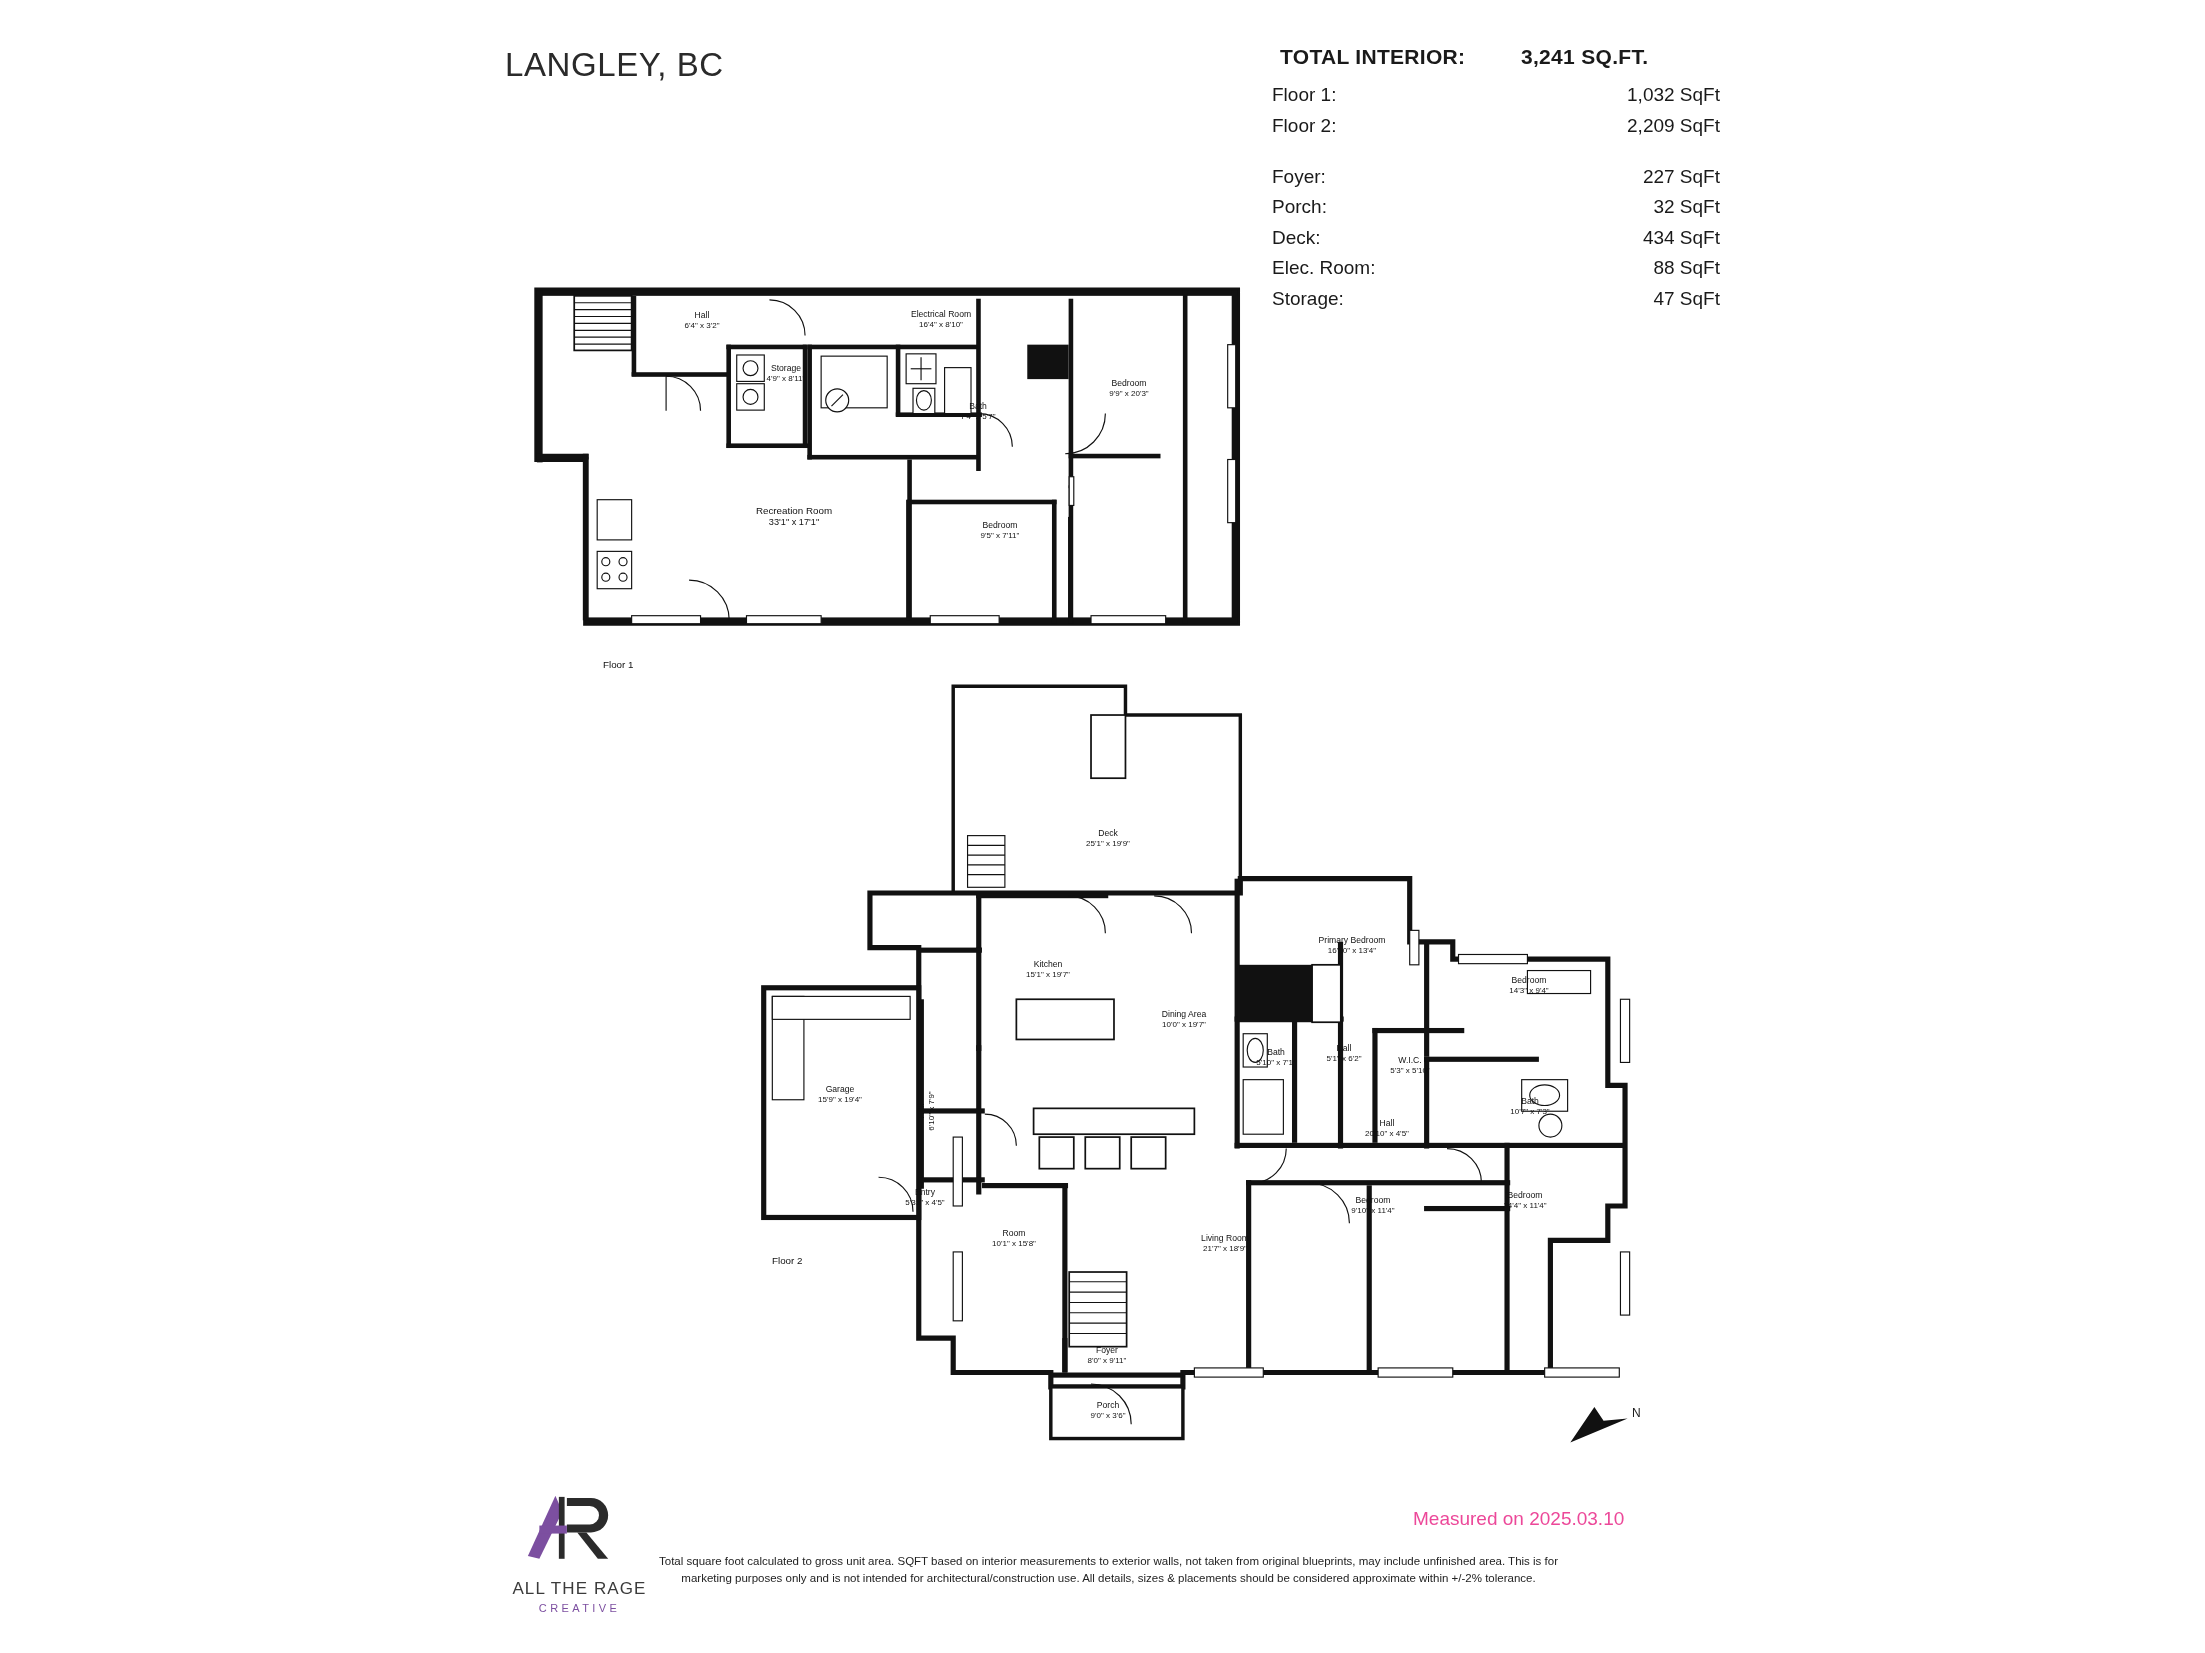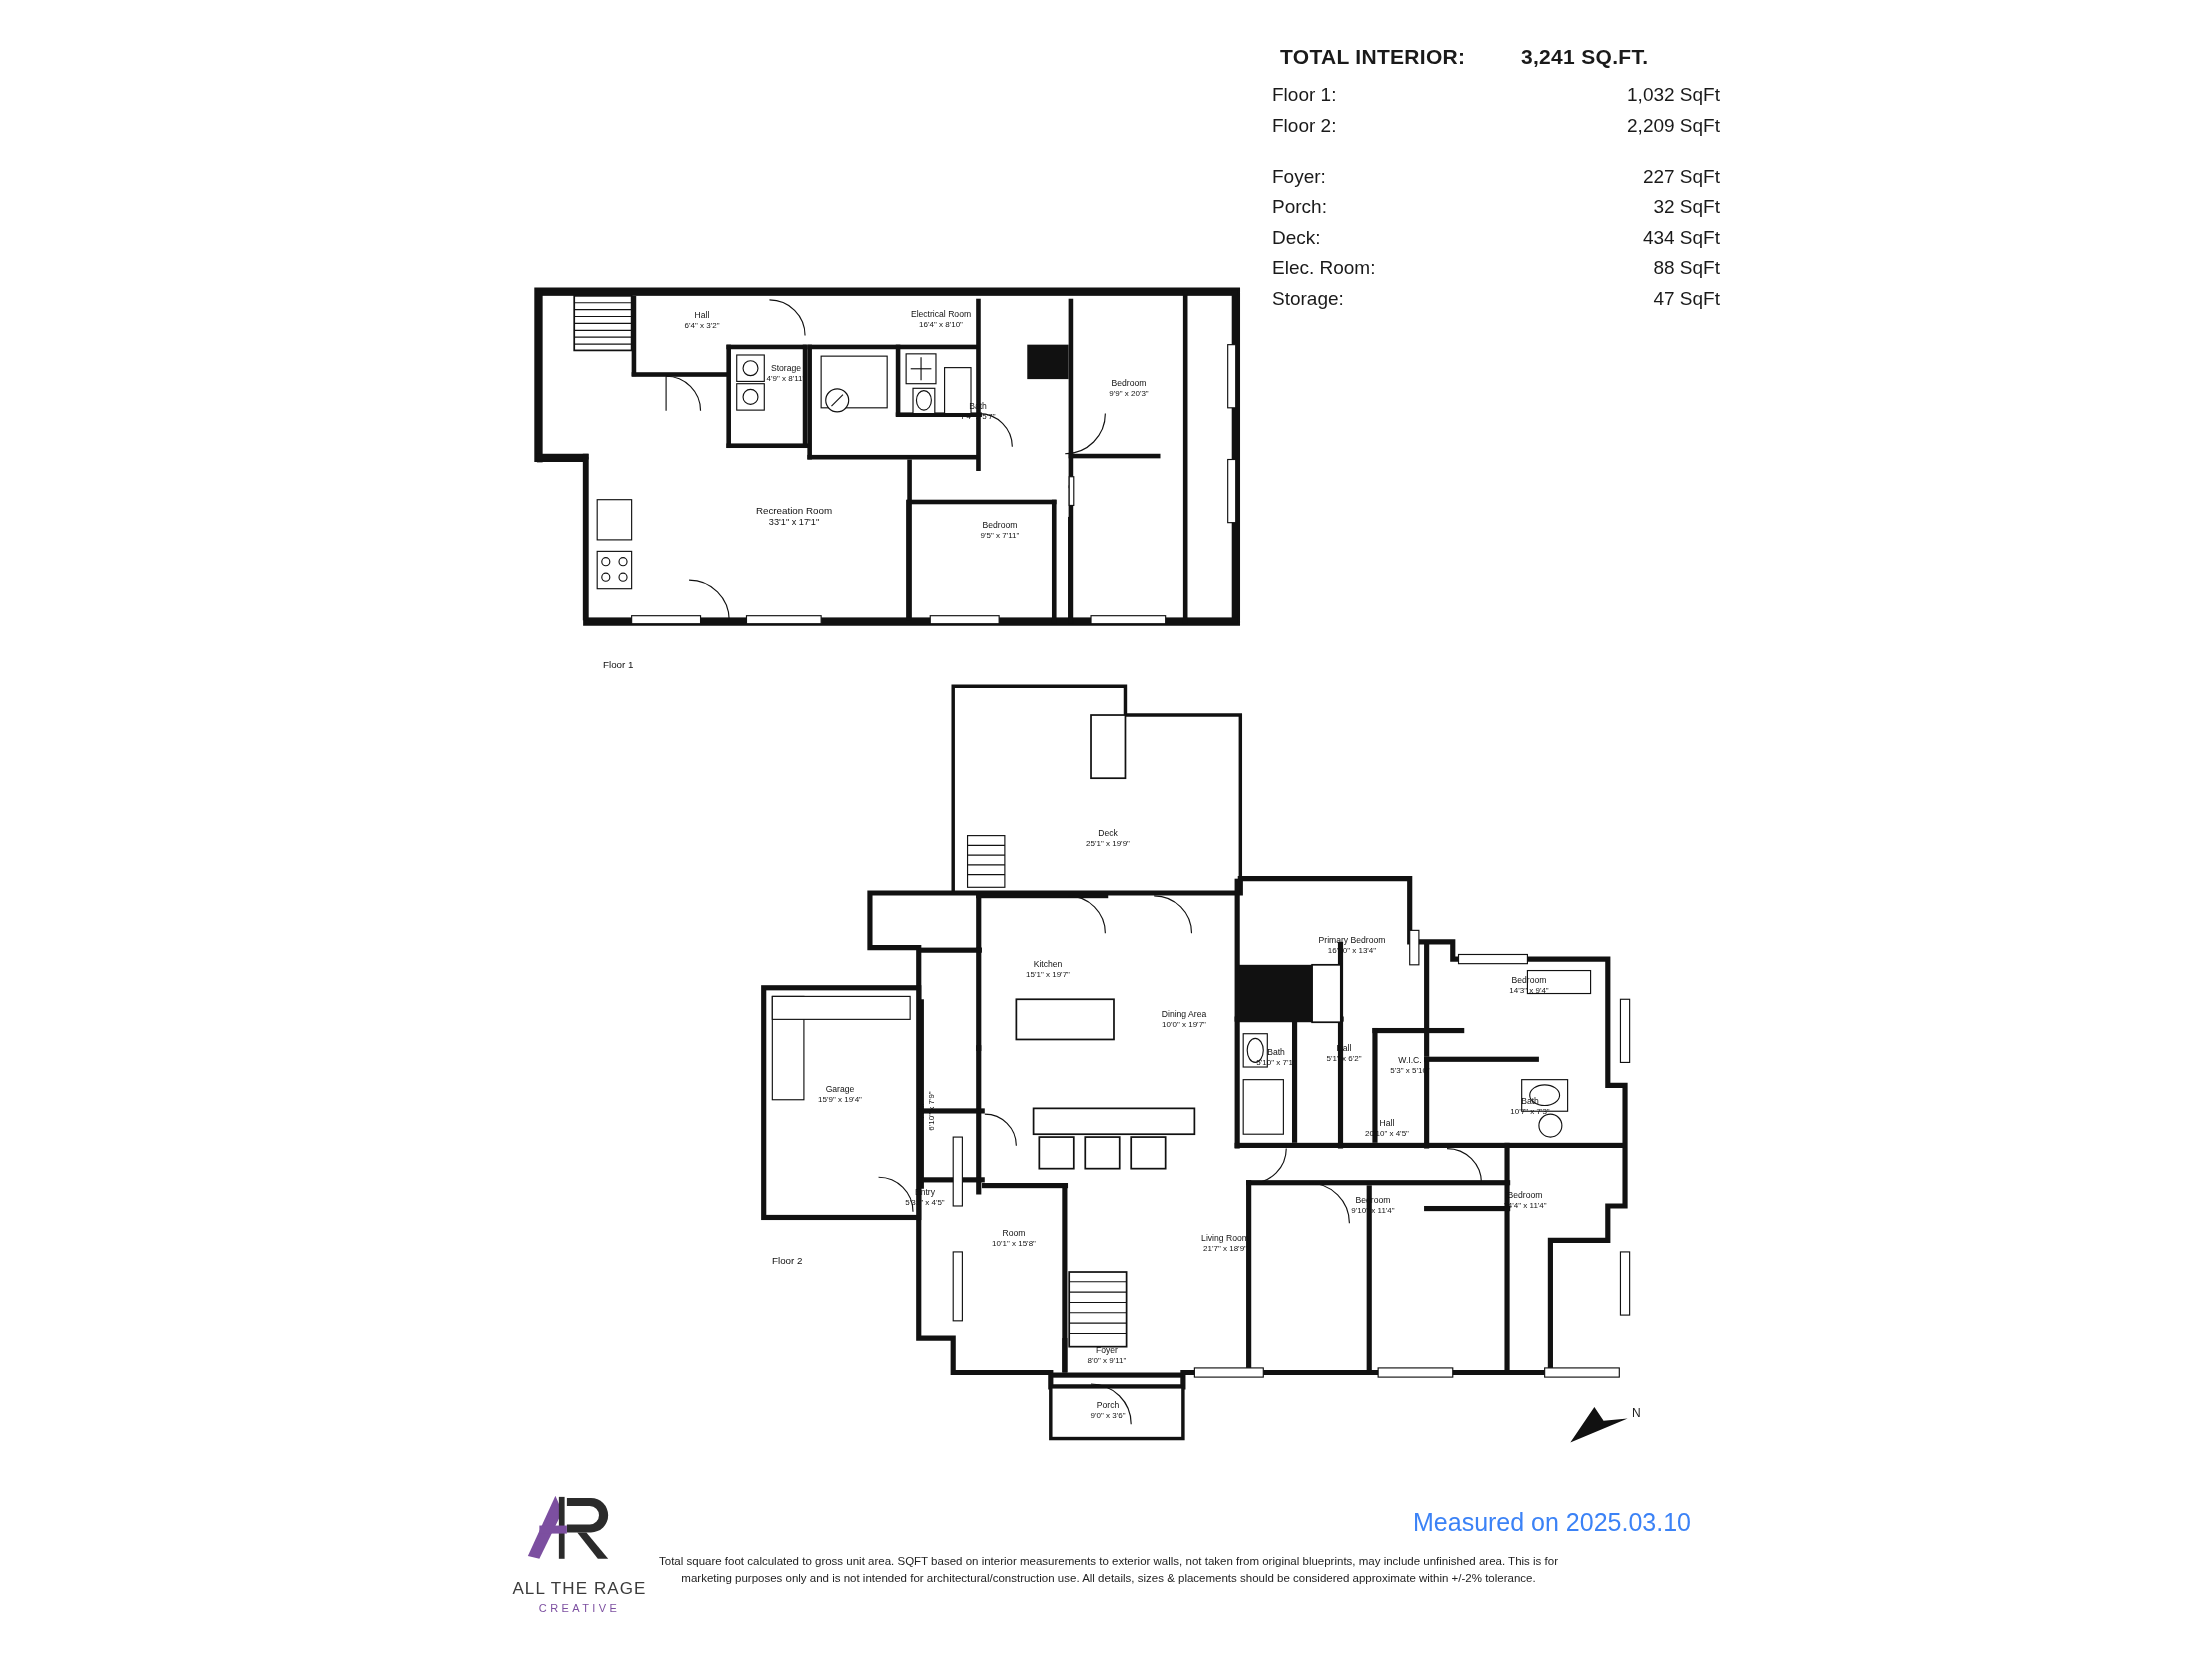--- a/index.html
+++ b/index.html
@@ -157,6 +157,7 @@
 <body>
 
 <div id="header-title-block">
+  <h2 id="header-city">LANGLEY, BC</h2>
 </div>
 
 <div id="summary-block">

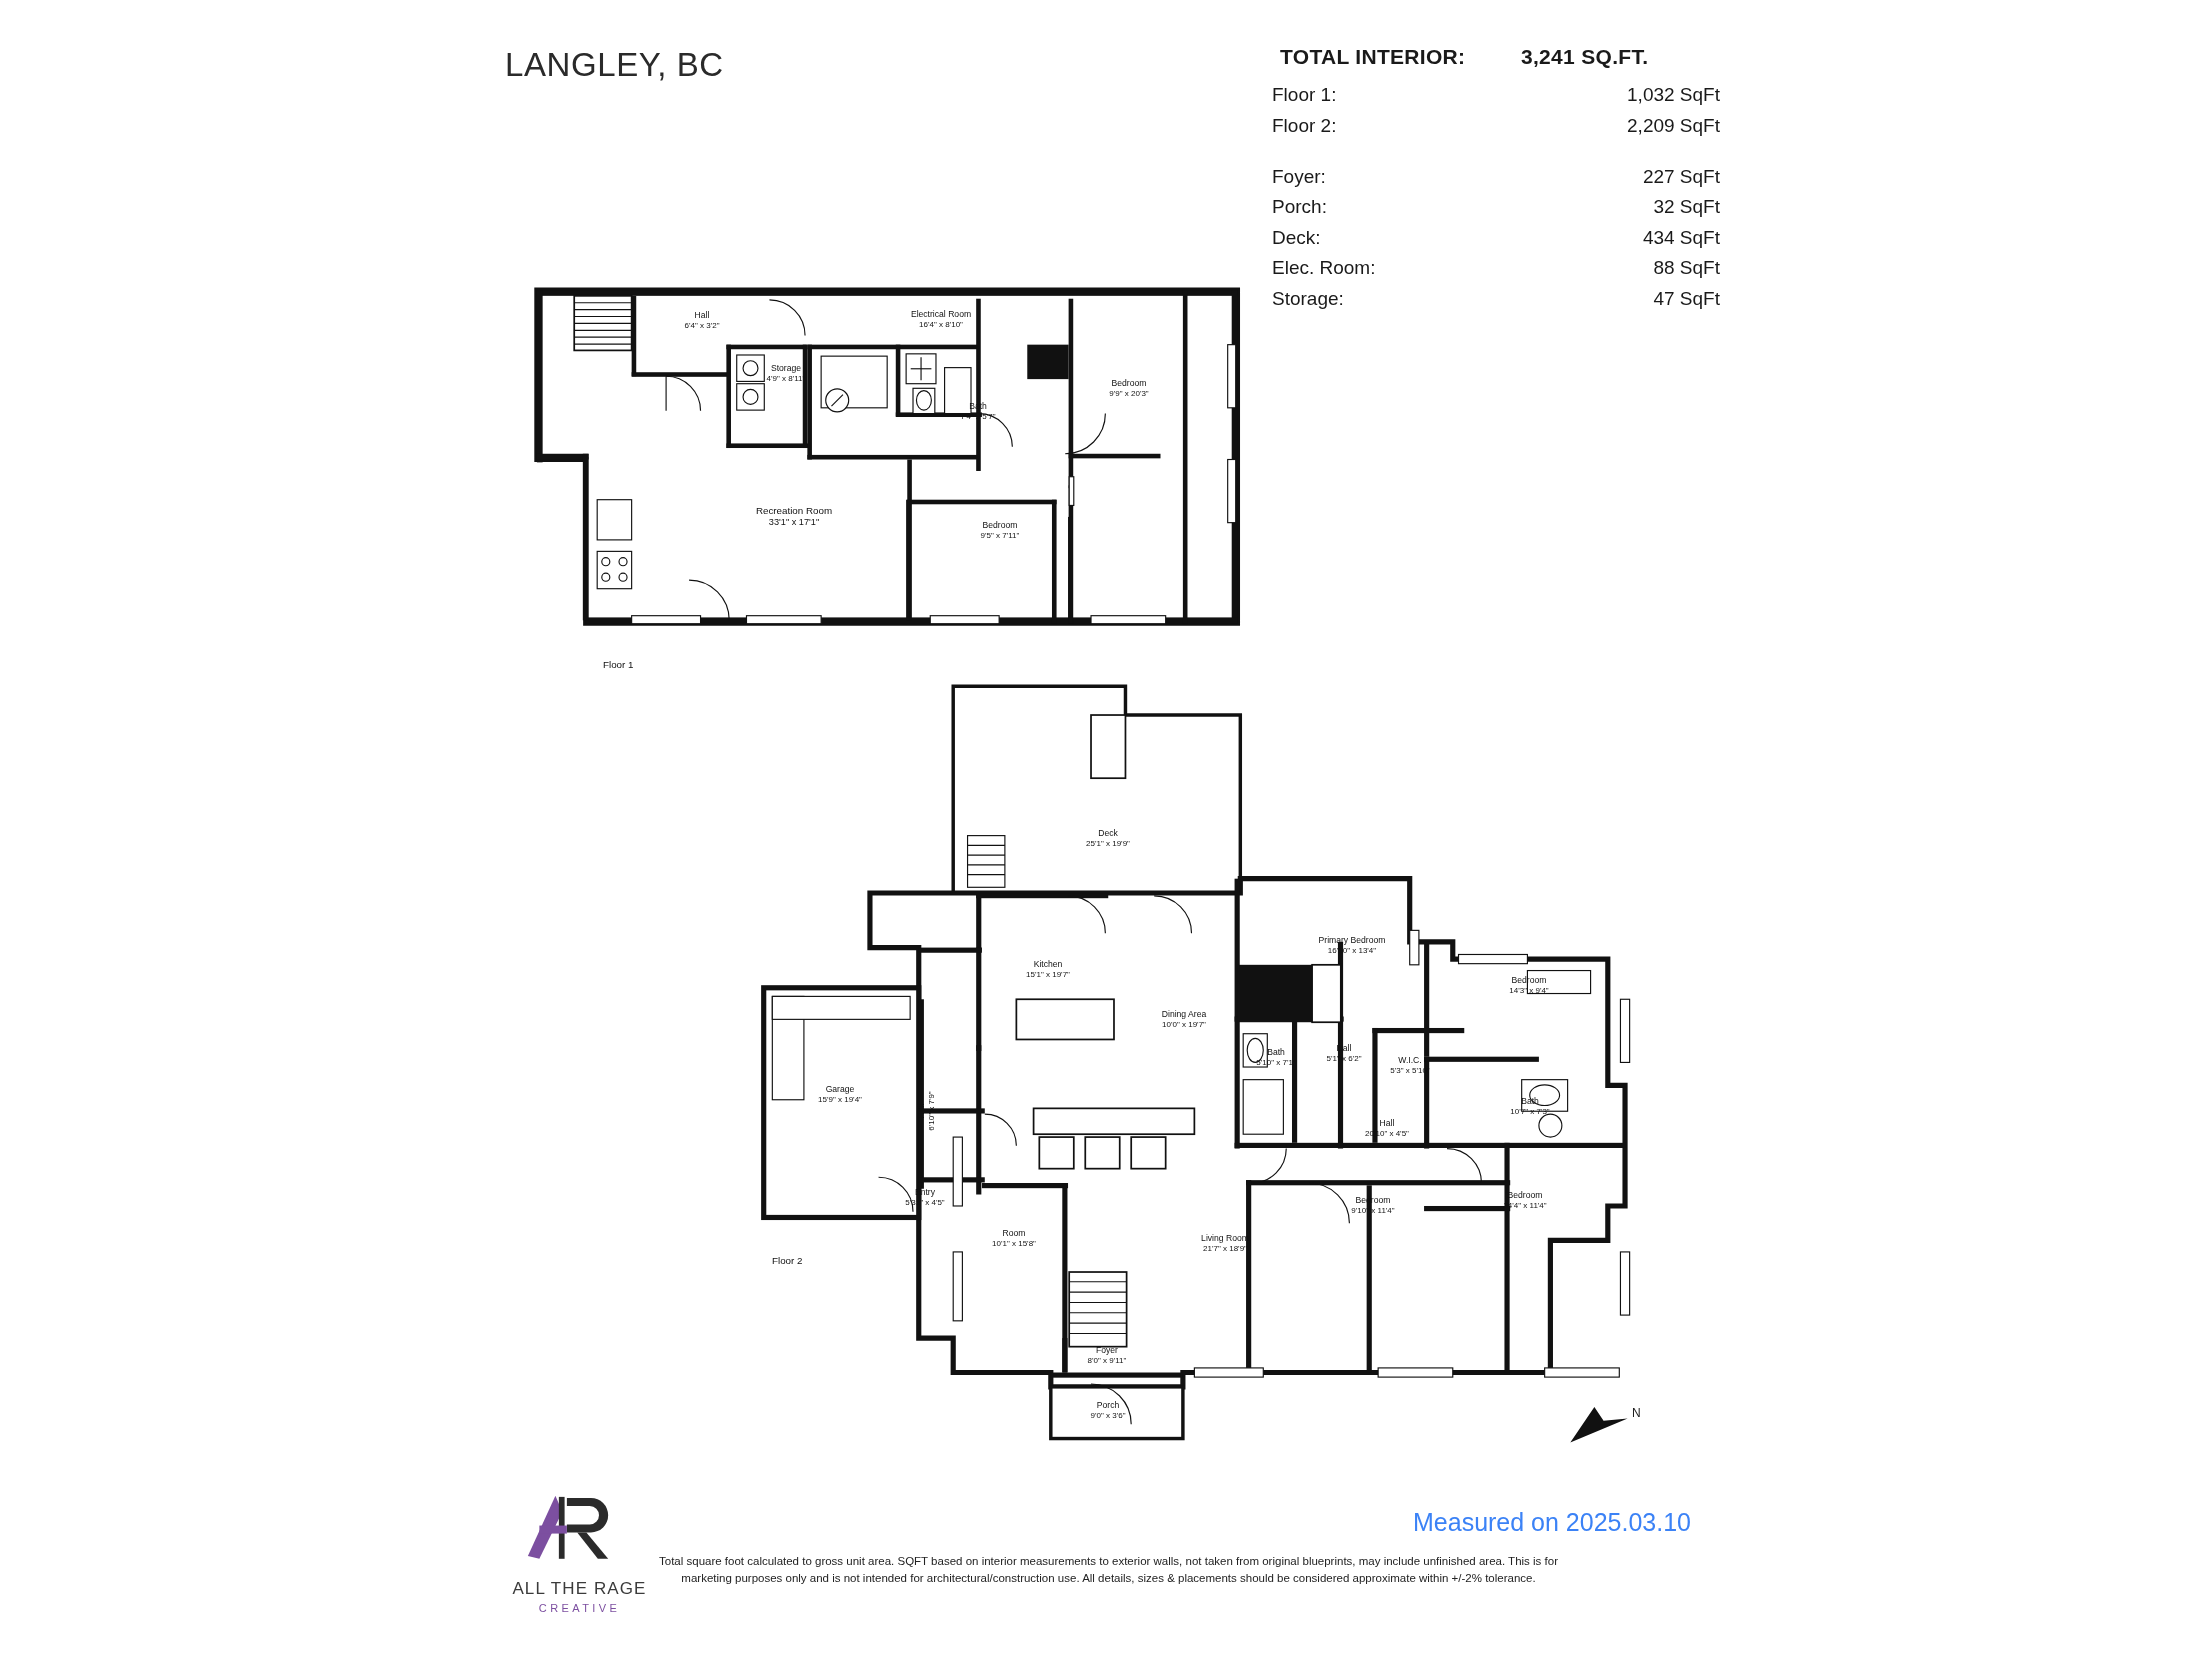--- a/index.html
+++ b/index.html
@@ -134,8 +134,8 @@
     position: absolute;
     left: 1413px;
     top: 1508px;
-    font-size: 25px;
-    color: #3b82f6;
+    font-size: 19px;
+    color: #ec4899;
     text-align: center;
   }
 

